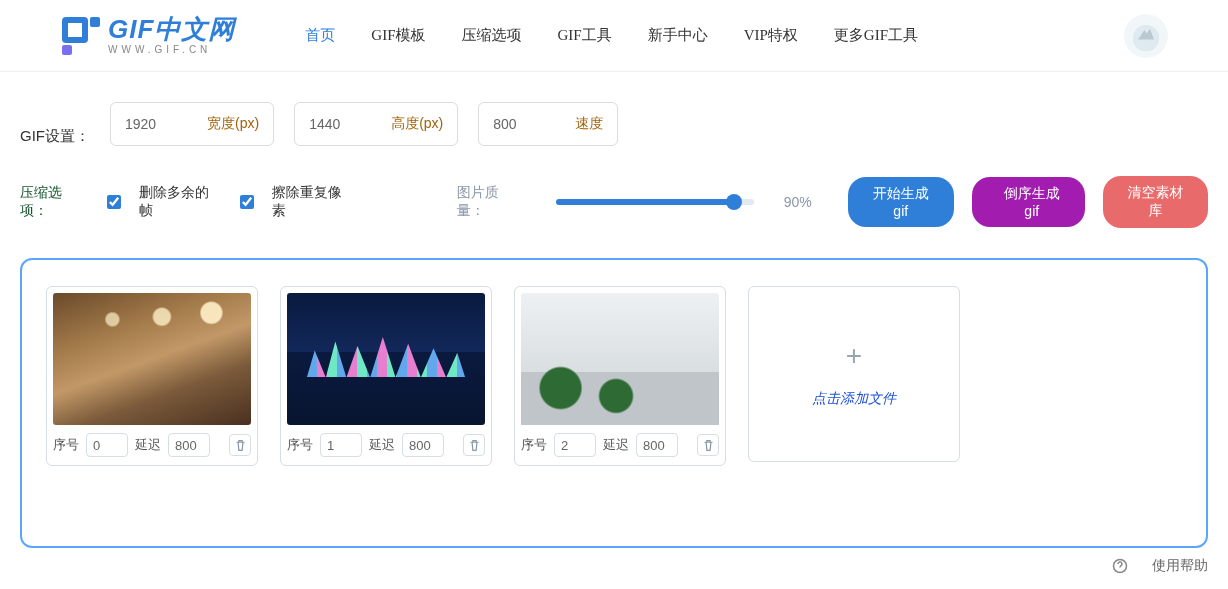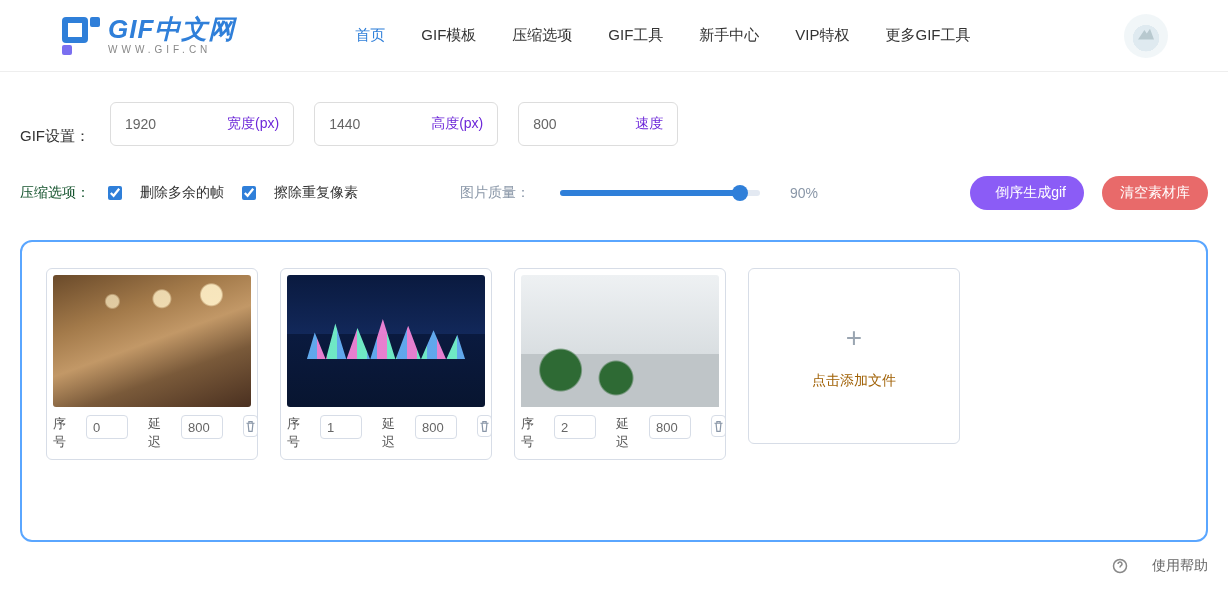--- a/index.html
+++ b/index.html
@@ -6,7 +6,7 @@
 body { background: #fff; width: 1228px; height: 589px; overflow: hidden; font-size: 14px; color: #333; }
 
 .header { display: flex; align-items: center; padding: 10px 60px 10px 60px; border-bottom: 1px solid #eee; height: 72px; }
-.logo-block { display: flex; align-items: center; margin-right: 120px; }
+.logo-block { display: flex; align-items: center; margin-right: 70px; }
 .logo-icon { width: 42px; height: 42px; margin-right: 6px; position: relative; }
 .logo-text { font-weight: 900; font-size: 26px; color: #2f7fd9; letter-spacing: 1px; line-height: 1; font-style: italic; }
 .logo-sub { font-size: 10px; color: #888; letter-spacing: 4px; margin-top: 2px; }

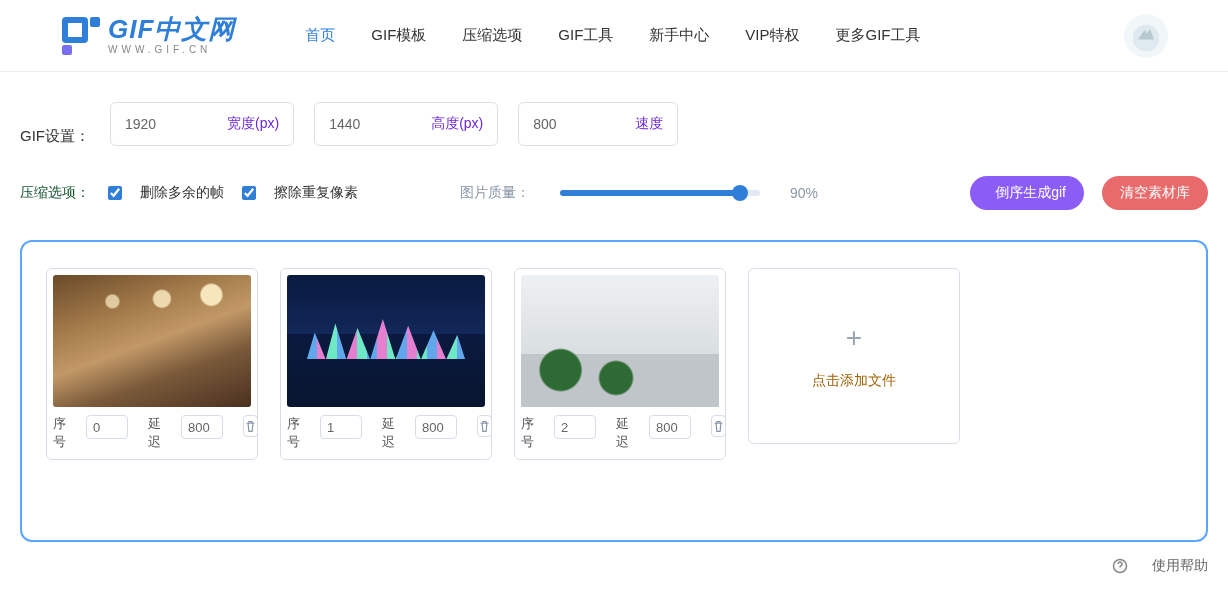--- a/index.html
+++ b/index.html
@@ -11,7 +11,7 @@
 .logo-text { font-weight: 900; font-size: 26px; color: #2f7fd9; letter-spacing: 1px; line-height: 1; font-style: italic; }
 .logo-sub { font-size: 10px; color: #888; letter-spacing: 4px; margin-top: 2px; }
 .nav { display: flex; gap: 36px; flex: 1; }
-.nav-item { color: #333; cursor: pointer; font-size: 15px; }
+.nav-item { color: #333; cursor: pointer; font-size: 15px; font-family: Liberation Serif, serif; }
 .nav-item.active { color: #2f7fd9; }
 .avatar { width: 44px; height: 44px; border-radius: 50%; background: radial-gradient(circle at 50% 55%, #dfeaf0 0%, #dfeaf0 40%, #f1f6f8 41%, #f1f6f8 100%); position: relative; margin-left: auto; }
 .avatar::after { content: ""; position: absolute; left: 14px; top: 14px; width: 16px; height: 12px; background: #b8c9cf; clip-path: polygon(0 100%, 40% 20%, 55% 50%, 75% 10%, 100% 100%); }

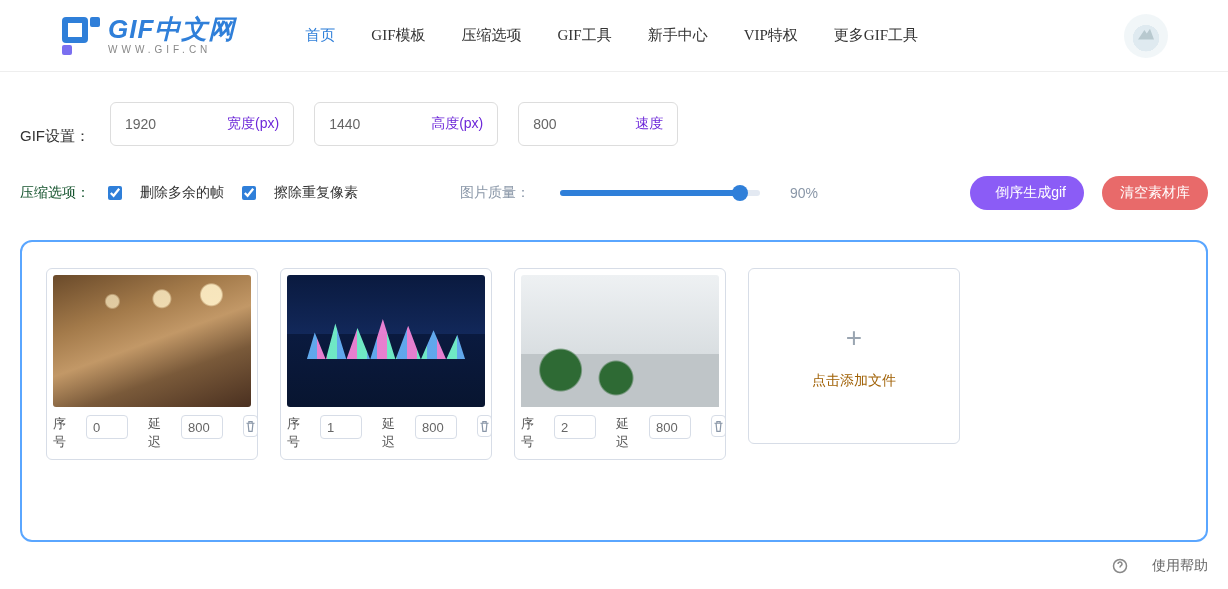--- a/index.html
+++ b/index.html
@@ -18,7 +18,7 @@
 
 .settings-row { display: flex; align-items: flex-end; padding: 30px 20px 10px 20px; gap: 20px; }
 .settings-label { font-size: 15px; color: #333; }
-.field-wrap { display: flex; align-items: center; border: 1px solid #ddd; border-radius: 6px; height: 44px; padding: 0 14px; gap: 30px; }
+.field-wrap { display: flex; align-items: center; border: 1px solid #ddd; border-radius: 6px; height: 44px; padding: 0 14px; gap: 10px; }
 .field-wrap input { border: none; outline: none; width: 72px; font-size: 14px; color: #666; }
 .field-suffix { color: #6d28d9; font-size: 14px; }
 

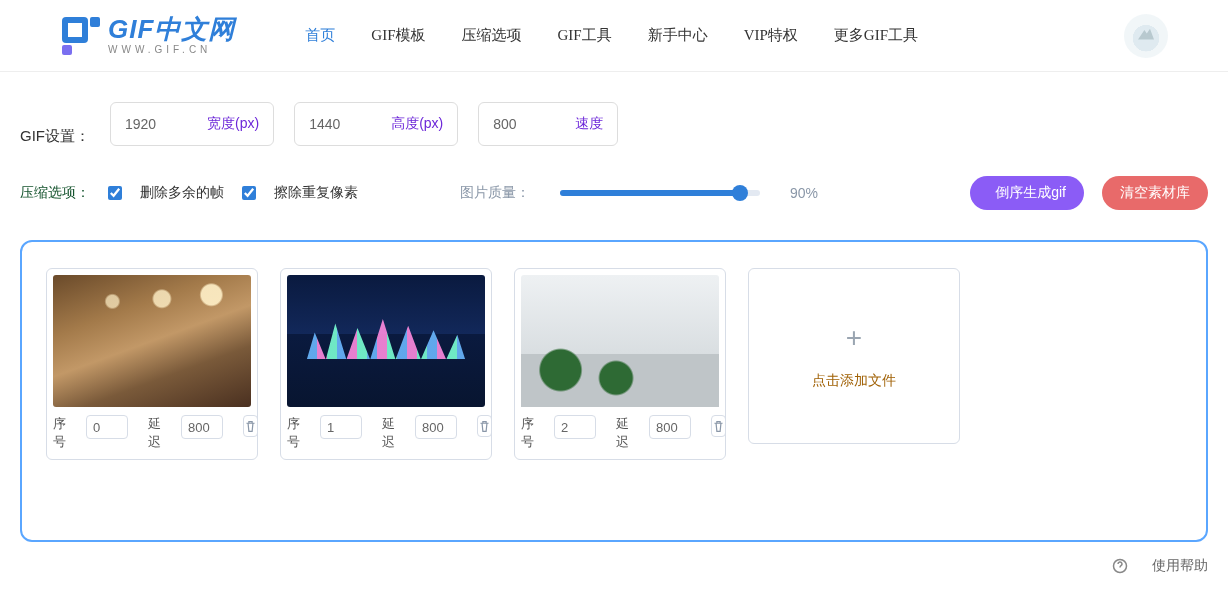--- a/index.html
+++ b/index.html
@@ -20,7 +20,7 @@
 .settings-label { font-size: 15px; color: #333; }
 .field-wrap { display: flex; align-items: center; border: 1px solid #ddd; border-radius: 6px; height: 44px; padding: 0 14px; gap: 10px; }
 .field-wrap input { border: none; outline: none; width: 72px; font-size: 14px; color: #666; }
-.field-suffix { color: #6d28d9; font-size: 14px; }
+.field-suffix { color: #a16207; font-size: 14px; }
 
 .options-row { display: flex; align-items: center; padding: 20px 20px 20px 20px; gap: 18px; }
 .opt-label { color: #14532d; }

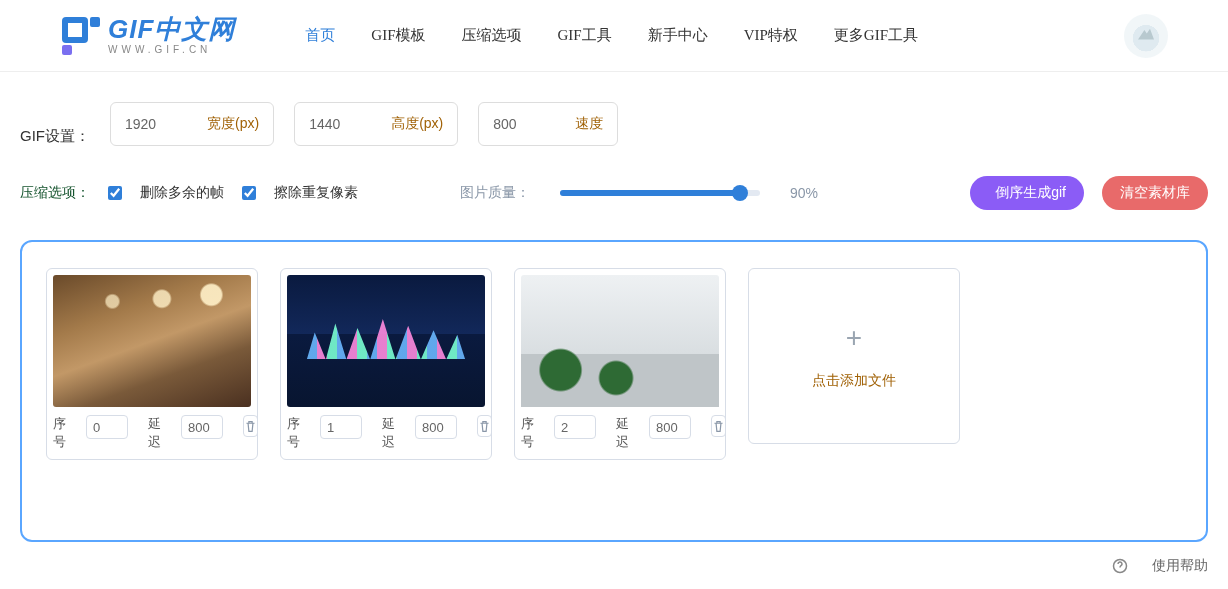--- a/index.html
+++ b/index.html
@@ -123,6 +123,7 @@
   <span class="pct">90%</span>
 
   <span class="spacer"></span>
+  <button class="btn btn-blue">开始生成gif</button>
   <button class="btn btn-green">倒序生成gif</button>
   <button class="btn btn-red">清空素材库</button>
 </div>

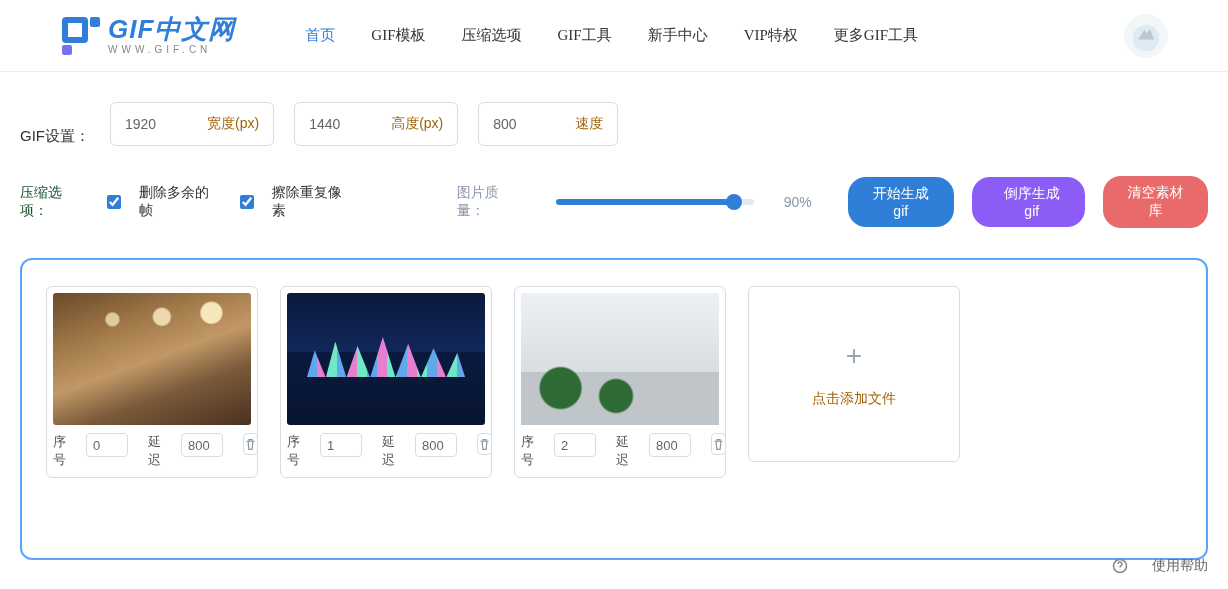--- a/index.html
+++ b/index.html
@@ -33,7 +33,7 @@
 .pct { color: #8a97a8; }
 .btn { border: none; border-radius: 18px; color: #fff; padding: 8px 18px; font-size: 14px; cursor: pointer; }
 .btn-blue { background: #2f7fd9; }
-.btn-green { background: #8b5cf6; padding-left: 25px; }
+.btn-green { background: #a21caf; padding-left: 25px; }
 .btn-red { background: #e86a6a; }
 .spacer { flex: 1; }
 

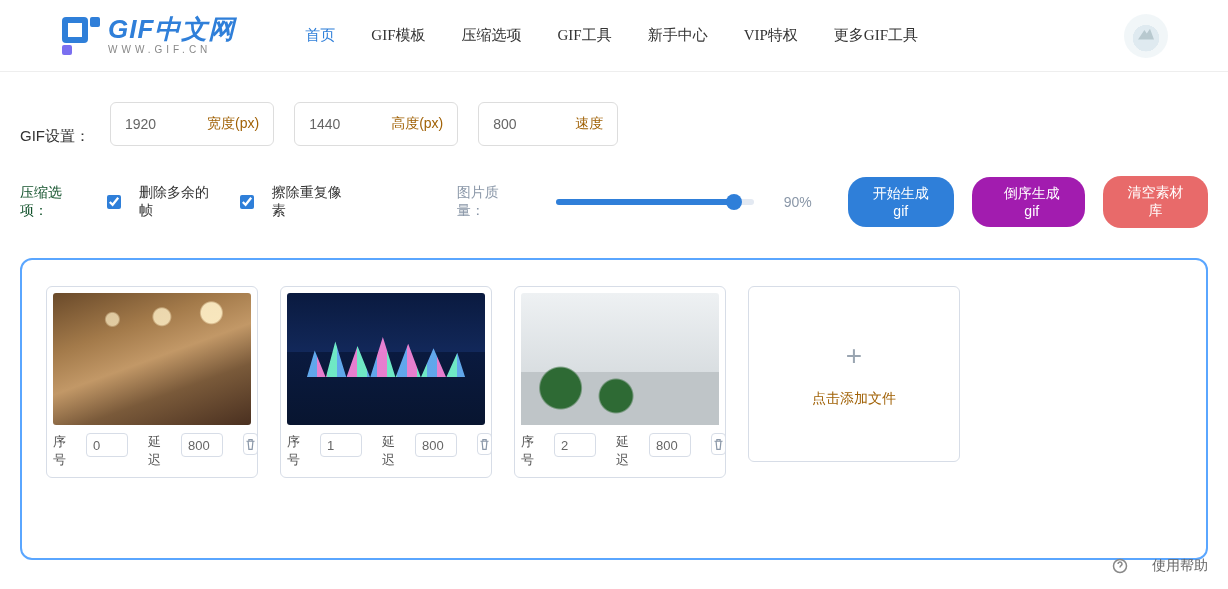--- a/index.html
+++ b/index.html
@@ -53,7 +53,7 @@
 .trash svg { width: 13px; height: 13px; stroke: #8a97a8; fill: none; stroke-width: 1.5; }
 .add-card { border: 1px solid #d7dde7; border-radius: 6px; width: 212px; height: 176px; display: flex; flex-direction: column; align-items: center; justify-content: center; gap: 18px; cursor: pointer; }
 .plus { font-size: 28px; color: #9aa5b1; font-weight: 300; }
-.add-text { color: #a16207; font-size: 14px; }
+.add-text { color: #1d4ed8; font-size: 14px; font-style: italic; }
 
 .help { position: absolute; right: 20px; bottom: 14px; display: flex; align-items: center; gap: 24px; color: #666; font-size: 14px; cursor: pointer; }
 .help svg { width: 16px; height: 16px; stroke: #888; fill: none; stroke-width: 1.5; }

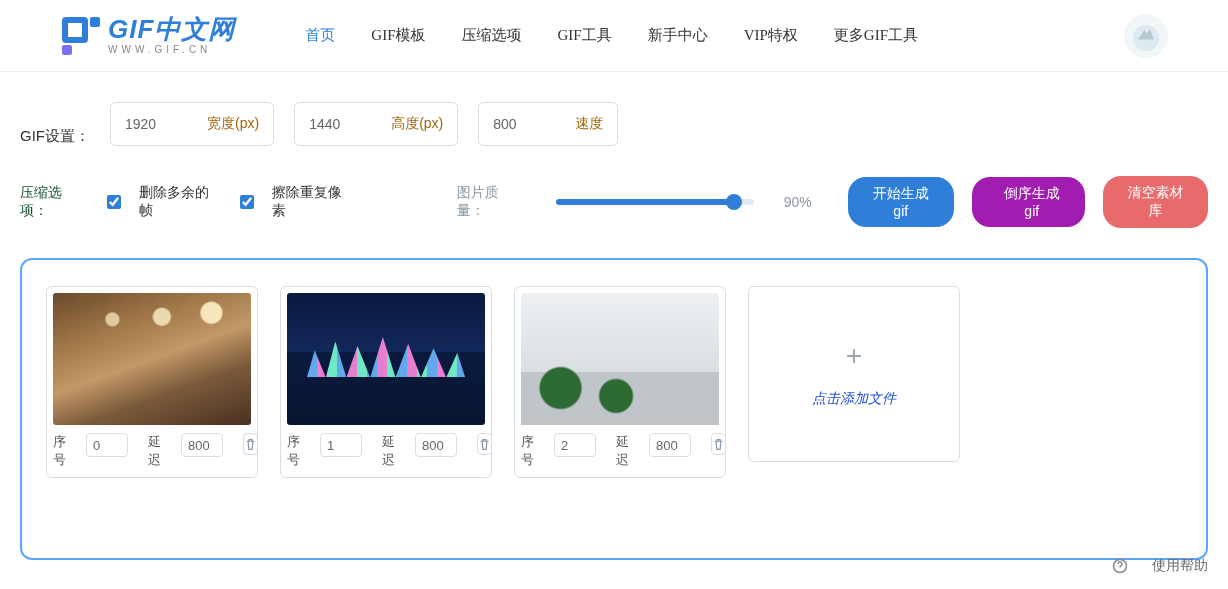--- a/index.html
+++ b/index.html
@@ -46,7 +46,7 @@
 .thumb2::after { content: ""; position: absolute; left: 10%; right: 10%; top: 30%; height: 34%; background: repeating-linear-gradient(90deg, #6ab7ff 0 10px, #ff8adf 10px 20px, #7affd4 20px 30px); clip-path: polygon(0 100%, 5% 40%, 12% 100%, 18% 20%, 25% 100%, 32% 30%, 40% 100%, 48% 10%, 56% 100%, 64% 25%, 72% 100%, 80% 35%, 88% 100%, 95% 45%, 100% 100%); opacity: 0.9; }
 .thumb3 { background: linear-gradient(to bottom, #eef1f3 0%, #d9dee1 60%, #cfd4d7 100%); position: relative; }
 .thumb3::after { content: ""; position: absolute; inset: 0; background: radial-gradient(circle at 20% 72%, #2e6a34 0 20px, transparent 22px), radial-gradient(circle at 48% 78%, #2e6a34 0 16px, transparent 18px), linear-gradient(to bottom, transparent 60%, #bfc5c8 60%); }
-.card-row { display: flex; align-items: flex-start; gap: 20px; }
+.card-row { display: flex; align-items: center; gap: 7px; }
 .card-row .lbl { font-size: 13px; color: #555; }
 .card-row input { width: 42px; height: 24px; border: 1px solid #d7dde7; border-radius: 4px; text-align: left; padding: 0 6px; font-size: 13px; color: #666; outline: none; }
 .trash { margin-left: auto; width: 22px; height: 22px; border: 1px solid #d7dde7; border-radius: 4px; display: flex; align-items: center; justify-content: center; cursor: pointer; }

